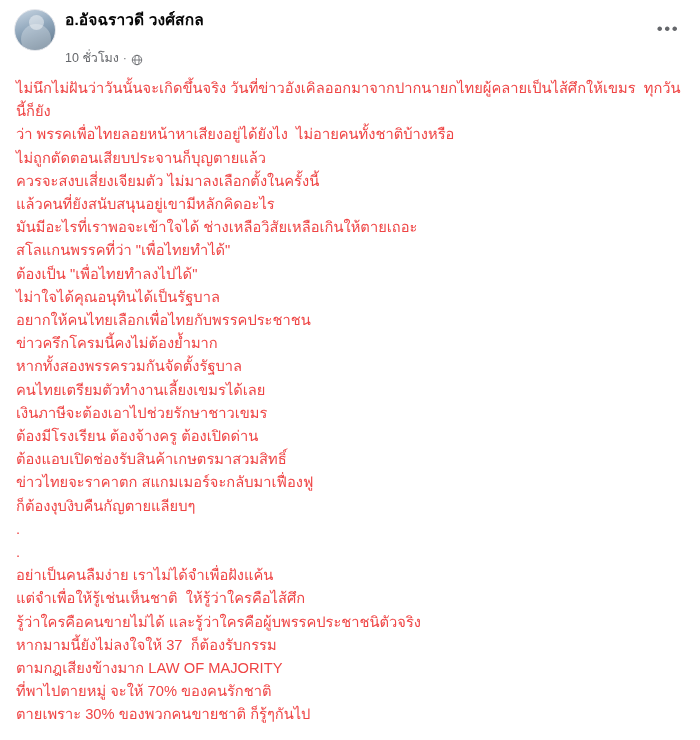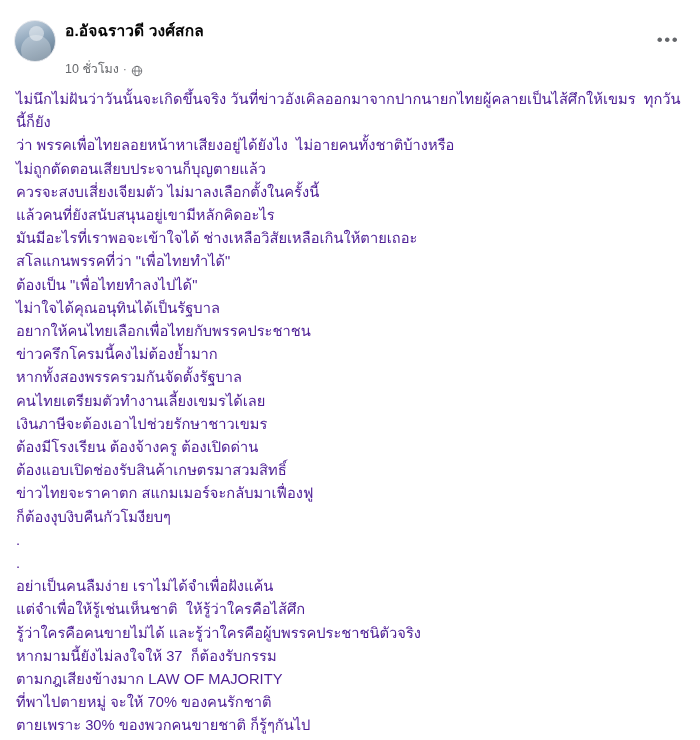--- a/index.html
+++ b/index.html
@@ -19,7 +19,7 @@
     width: 700px;
     height: 740px;
     background: #ffffff;
-    padding: 16px 14px 0 14px;
+    padding: 5px 14px 0 14px;
     position: relative;
   }
   .post-header {

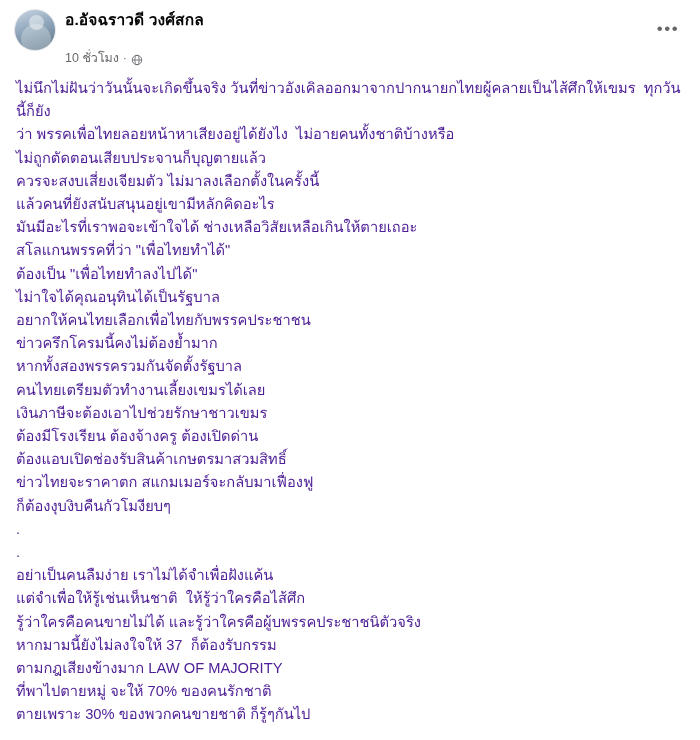--- a/index.html
+++ b/index.html
@@ -114,7 +114,7 @@
   .line {
     font-size: 14.7px;
     line-height: 23.2px;
-    color: #4c1d95;
+    color: #ef4444;
     white-space: pre-wrap;
     word-break: break-word;
     min-height: 11px;

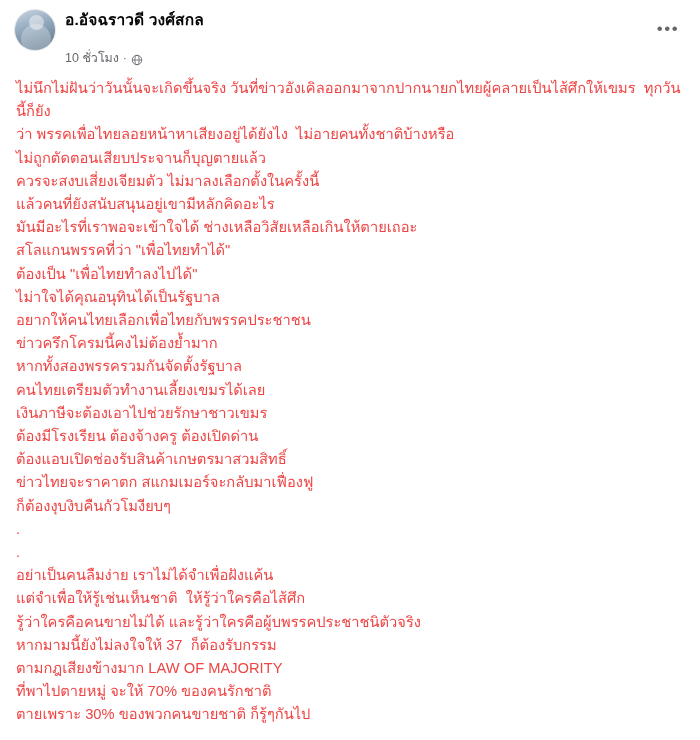--- a/index.html
+++ b/index.html
@@ -162,7 +162,7 @@
     <div class="line">ต้องมีโรงเรียน ต้องจ้างครู ต้องเปิดด่าน</div>
     <div class="line">ต้องแอบเปิดช่องรับสินค้าเกษตรมาสวมสิทธิ์</div>
     <div class="line">ข่าวไทยจะราคาตก สแกมเมอร์จะกลับมาเฟื่องฟู</div>
-    <div class="line">ก็ต้องงุบงิบคืนกัวโมงียบๆ</div>
+    <div class="line">ก็ต้องงุบงิบคืนกัญตายแลียบๆ</div>
     <div class="line">.</div>
     <div class="line">.</div>
     <div class="line">อย่าเป็นคนลืมง่าย เราไม่ได้จำเพื่อฝังแค้น</div>

